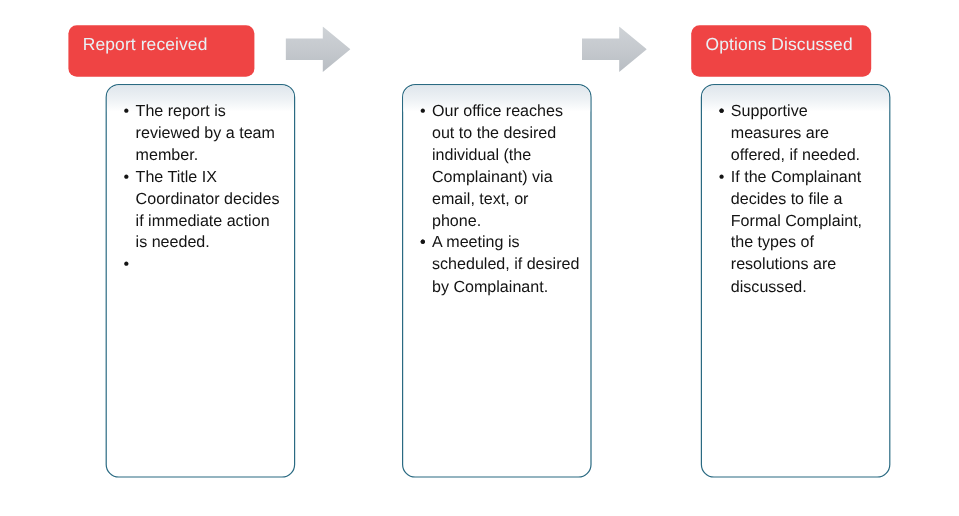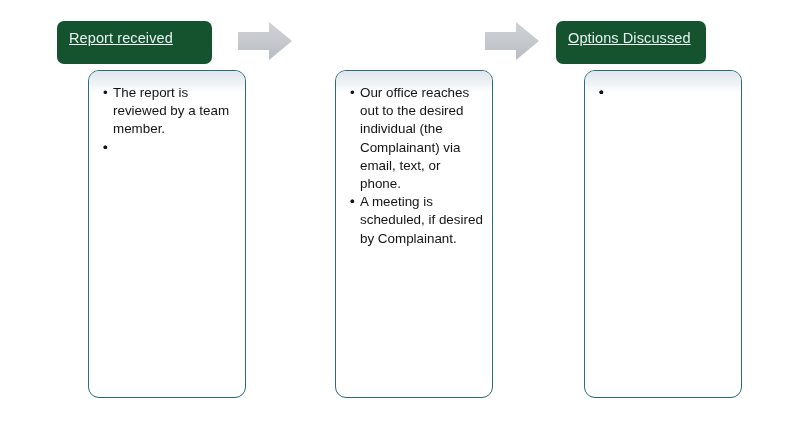--- a/index.html
+++ b/index.html
@@ -26,13 +26,12 @@
   
   .stage-header {
     position: absolute;
-    background: #14532d;
+    background: #ef4444;
     border-radius: 7px;
     color: #ffffff;
     box-sizing: border-box;
     padding: 8px 12px 6px 12px;
     z-index: 3;
-    text-decoration: underline;
   }
   .stage-header-title {
     font-size: 14.5px;

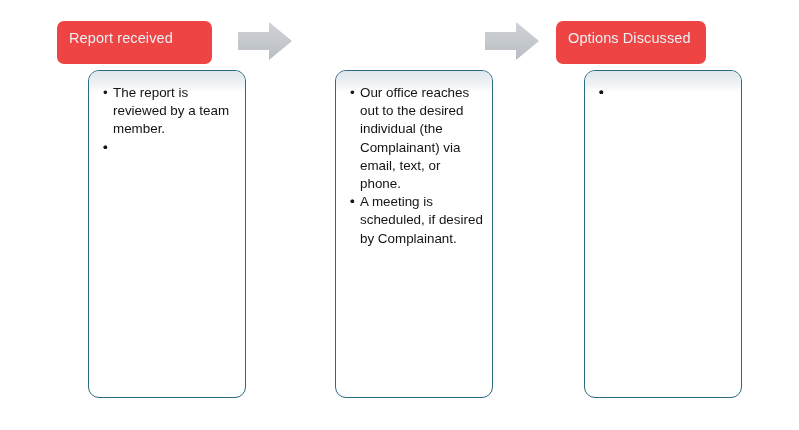--- a/index.html
+++ b/index.html
@@ -180,7 +180,7 @@
     </ul>
   </div>
 
-  <div class="stage-header" style="left:556px; top:21px; width:150px; height:43px;">
+  <div class="stage-header" style="left:576px; top:21px; width:150px; height:43px;">
     <div class="stage-header-title">Options Discussed</div>
   </div>
 

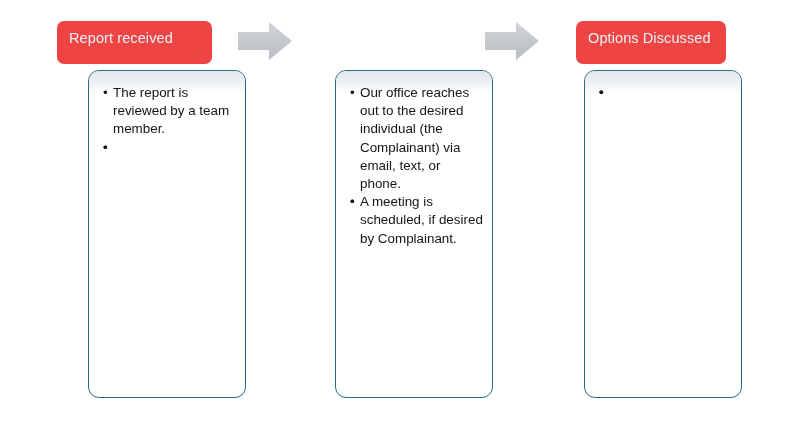--- a/index.html
+++ b/index.html
@@ -173,6 +173,7 @@
       </li>
       <li class="bullet-item">
         <span class="dot">•</span>
+        <span>Supportive measures are offered, if needed.</span>
       </li>
       <li class="bullet-item">
         <span class="dot">•</span>

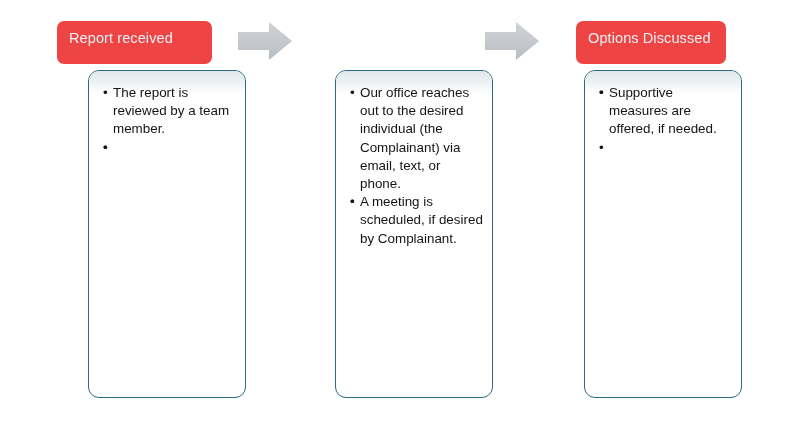--- a/index.html
+++ b/index.html
@@ -112,6 +112,7 @@
       </li>
       <li class="bullet-item">
         <span class="dot">•</span>
+        <span>The Title IX Coordinator decides if immediate action is needed.</span>
       </li>
       <li class="bullet-item">
         <span class="dot">•</span>

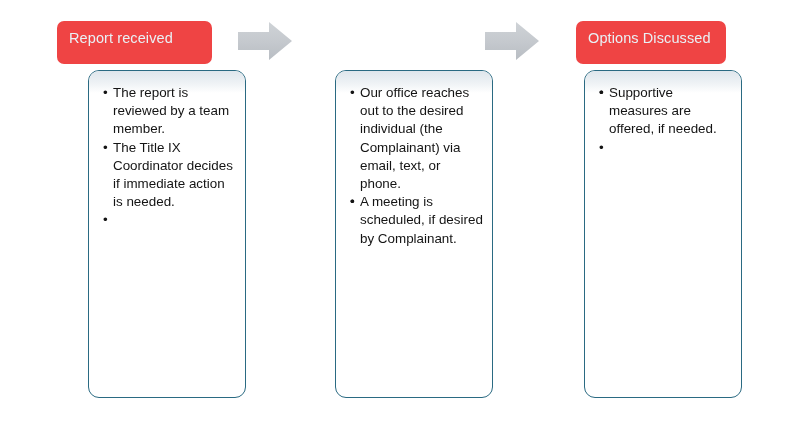--- a/index.html
+++ b/index.html
@@ -178,6 +178,7 @@
       </li>
       <li class="bullet-item">
         <span class="dot">•</span>
+        <span>If the Complainant decides to file a Formal Complaint, the types of resolutions are discussed.</span>
       </li>
     </ul>
   </div>

